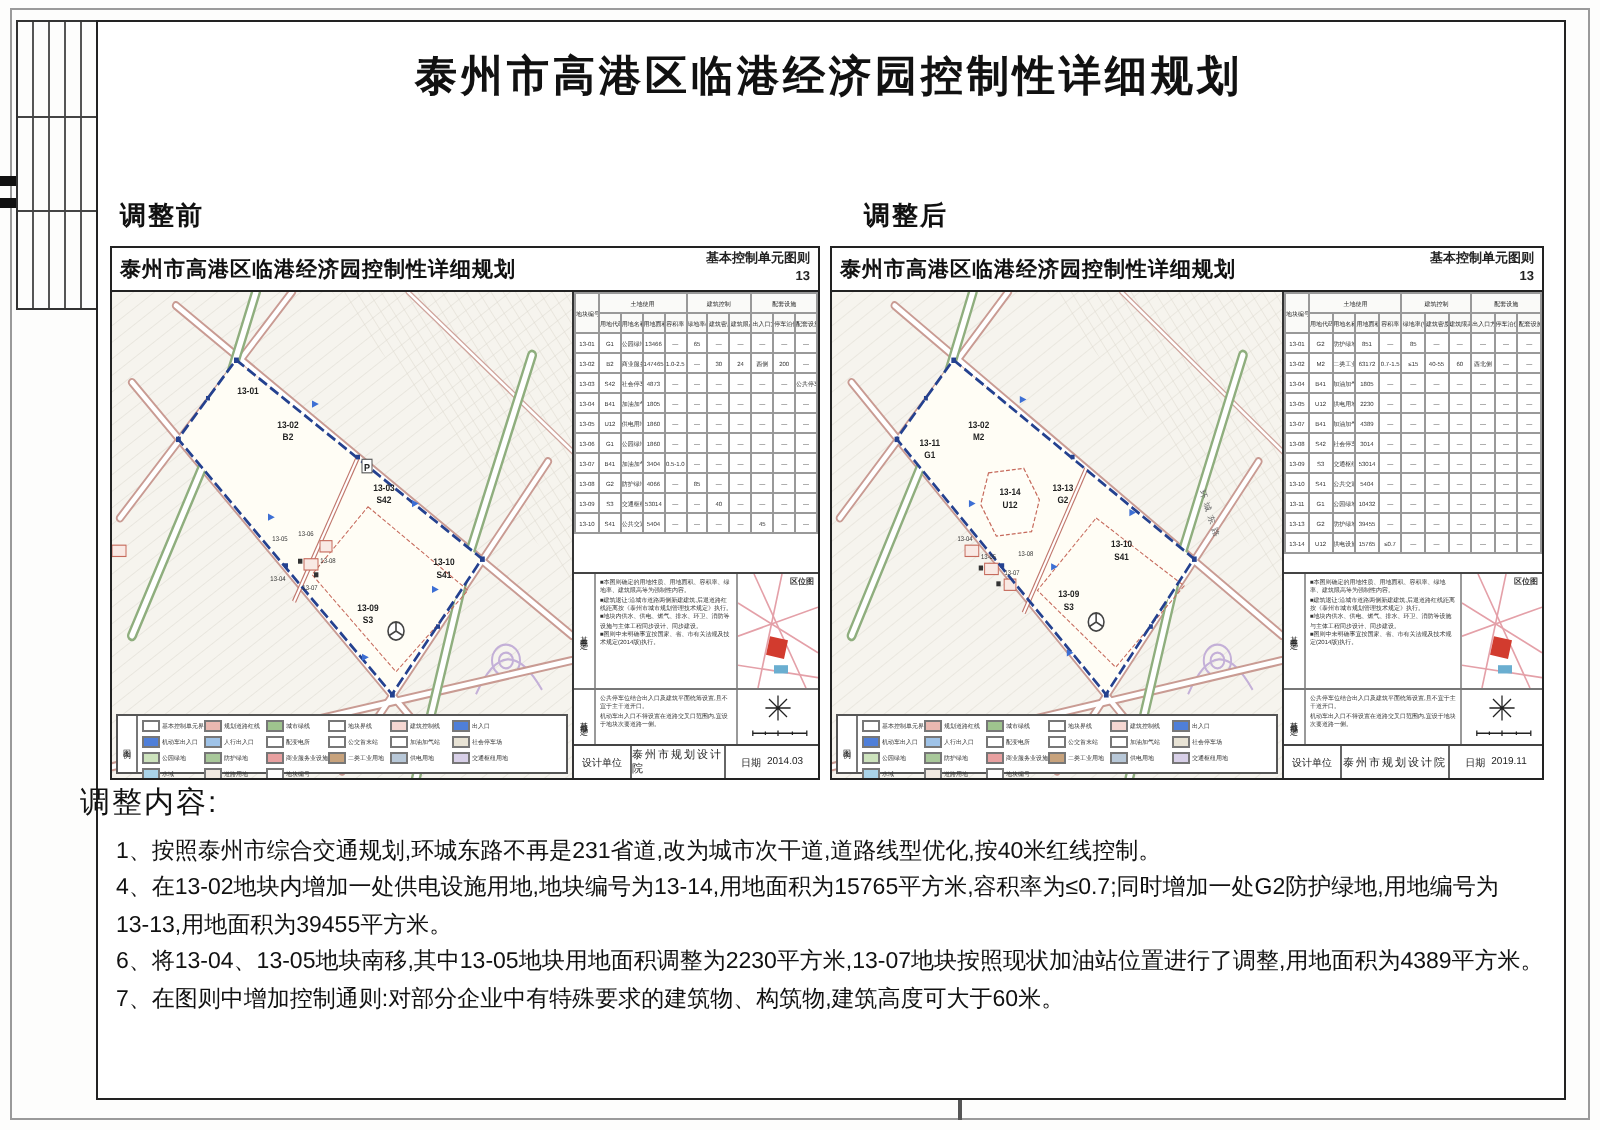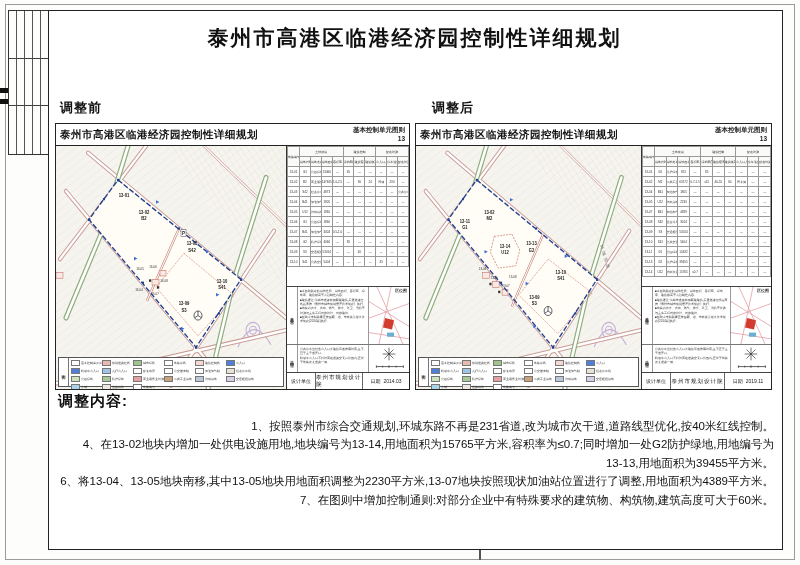--- a/index.html
+++ b/index.html
@@ -55,7 +55,7 @@
   .tb-name{flex:1;font-size:5.5px;letter-spacing:1px;}
   .tb-date{width:46px;border-left:0.8px solid #666;gap:3px;}
   
-  .adj-heading{position:absolute;left:58px;top:392px;font-size:15px;font-weight:bold;letter-spacing:1px;}
+  .adj-heading{position:absolute;left:40px;top:392px;font-size:15px;font-weight:normal;letter-spacing:1px;}
   .adj-list{position:absolute;left:58px;top:417px;width:716px;font-size:11.5px;line-height:1.6;color:#111;text-align:right;}
   .adj-line{white-space:pre-wrap;}
 </style>

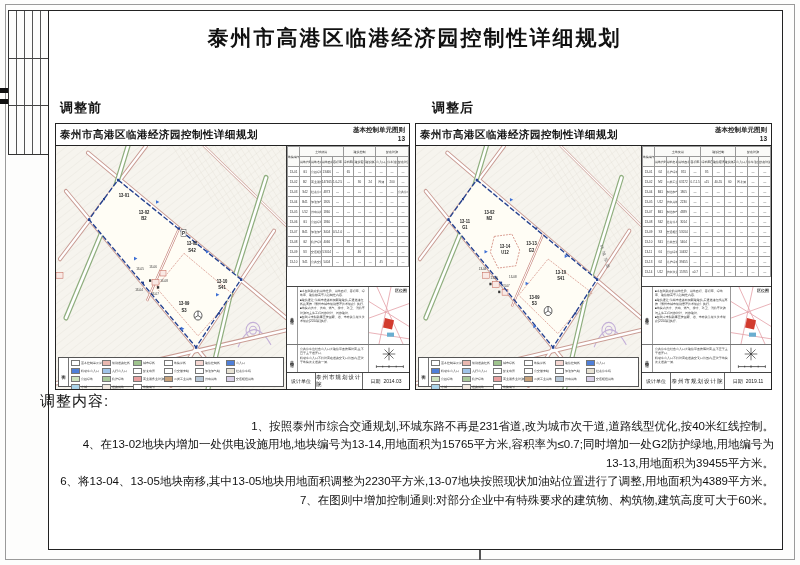--- a/index.html
+++ b/index.html
@@ -56,7 +56,7 @@
   .tb-date{width:46px;border-left:0.8px solid #666;gap:3px;}
   
   .adj-heading{position:absolute;left:40px;top:392px;font-size:15px;font-weight:normal;letter-spacing:1px;}
-  .adj-list{position:absolute;left:58px;top:417px;width:716px;font-size:11.5px;line-height:1.6;color:#111;text-align:right;}
+  .adj-list{position:absolute;left:58px;top:417px;width:716px;font-size:11.5px;line-height:1.6;color:#111;}
   .adj-line{white-space:pre-wrap;}
 </style>
 </head>

